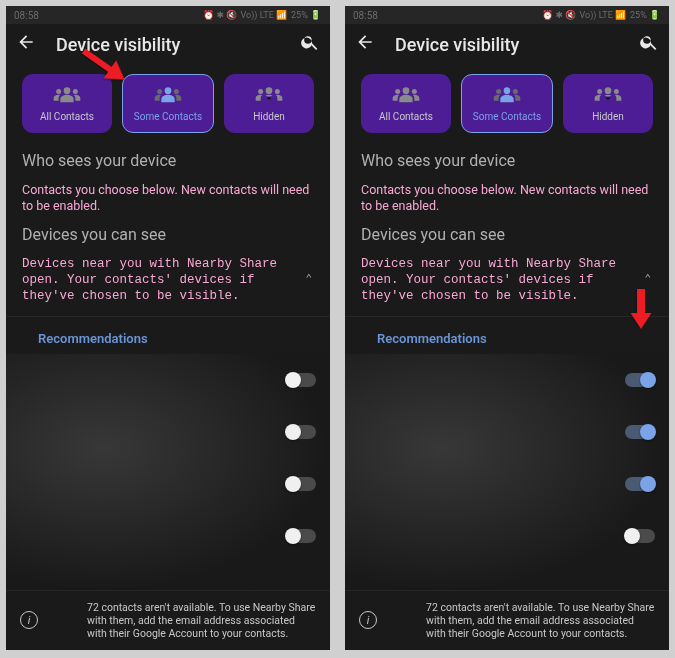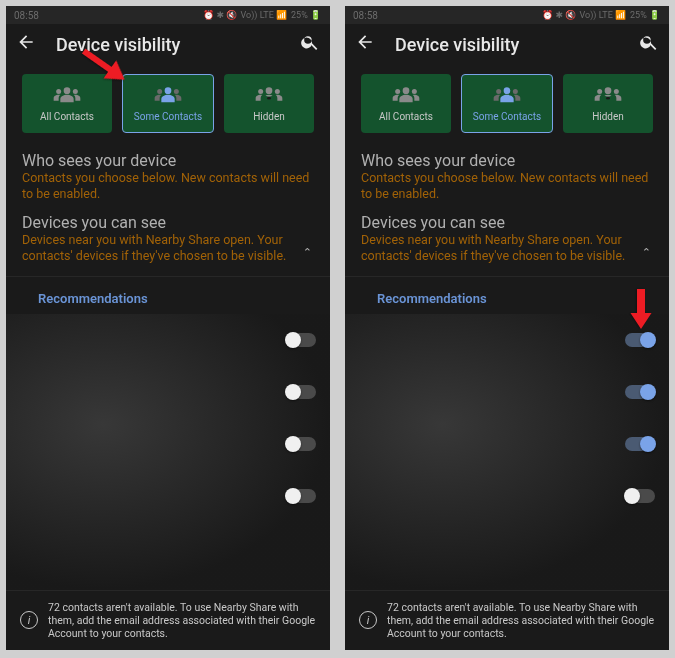--- a/index.html
+++ b/index.html
@@ -51,8 +51,8 @@
     }
     .tab {
       flex: 1;
-      background: #14532d;
-      border-radius: 4px;
+      background: #4c1d95;
+      border-radius: 11px;
       display: flex;
       flex-direction: column;
       align-items: center;

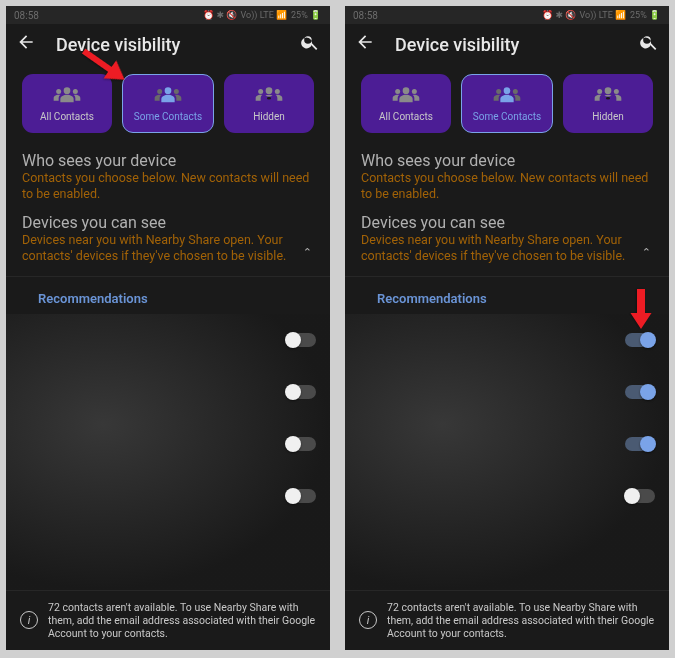--- a/index.html
+++ b/index.html
@@ -71,7 +71,7 @@
     .tab.selected svg { fill: #7aa3e8; }
     .sections { padding: 0 16px; }
     .section-title { font-size: 16px; color: #b0b0b0; margin-top: 6px; }
-    .section-desc { font-size: 12.5px; color: #a16207; margin: 0 0 10px; line-height: 1.3; }
+    .section-desc { font-size: 12.5px; color: #f9a8d4; margin: 12px 0 10px; line-height: 1.3; }
     .row-with-caret { display: flex; align-items: center; gap: 8px; }
     .row-with-caret .txt { flex: 1; }
     .caret { color: #b0b0b0; font-size: 11px; margin-right: 2px; }

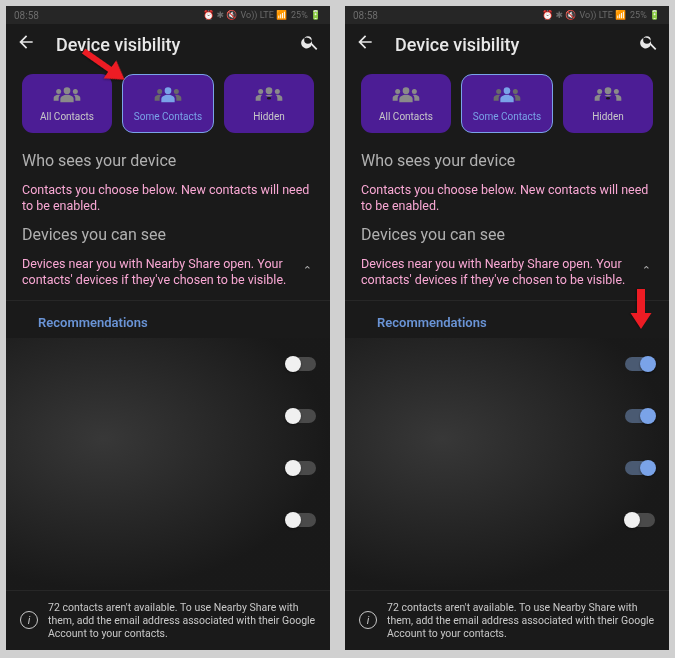--- a/index.html
+++ b/index.html
@@ -72,7 +72,7 @@
     .sections { padding: 0 16px; }
     .section-title { font-size: 16px; color: #b0b0b0; margin-top: 6px; }
     .section-desc { font-size: 12.5px; color: #f9a8d4; margin: 12px 0 10px; line-height: 1.3; }
-    .row-with-caret { display: flex; align-items: center; gap: 8px; }
+    .row-with-caret { display: flex; align-items: center; gap: 8px; font-family: Liberation Mono, monospace; }
     .row-with-caret .txt { flex: 1; }
     .caret { color: #b0b0b0; font-size: 11px; margin-right: 2px; }
     .divider { height: 1px; background: rgba(255,255,255,0.06); margin: 2px -16px 0; }

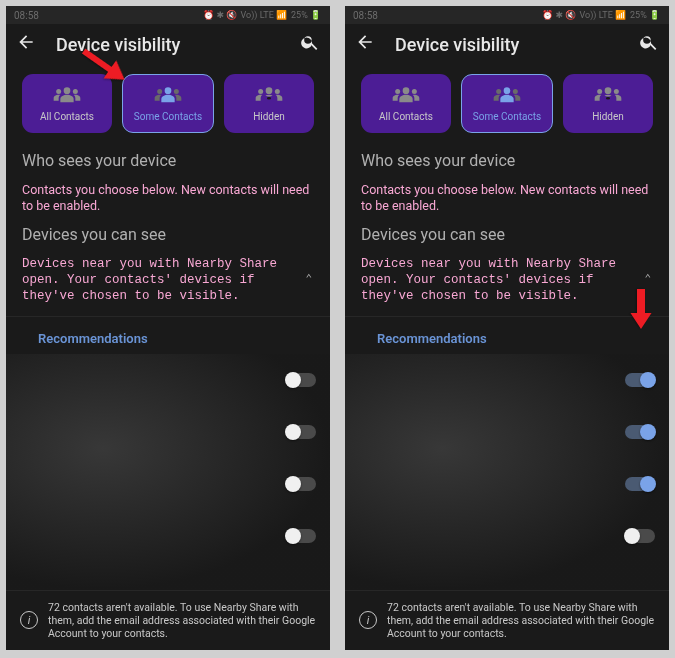--- a/index.html
+++ b/index.html
@@ -126,7 +126,7 @@
       display: flex; align-items: center; justify-content: center; font-size: 11px; flex-shrink: 0;
       font-style: italic;
     }
-    .footer-text { line-height: 1.25; }
+    .footer-text { line-height: 1.25; margin-left: 39px; }
     .arrow {
       position: absolute;
       z-index: 10;

